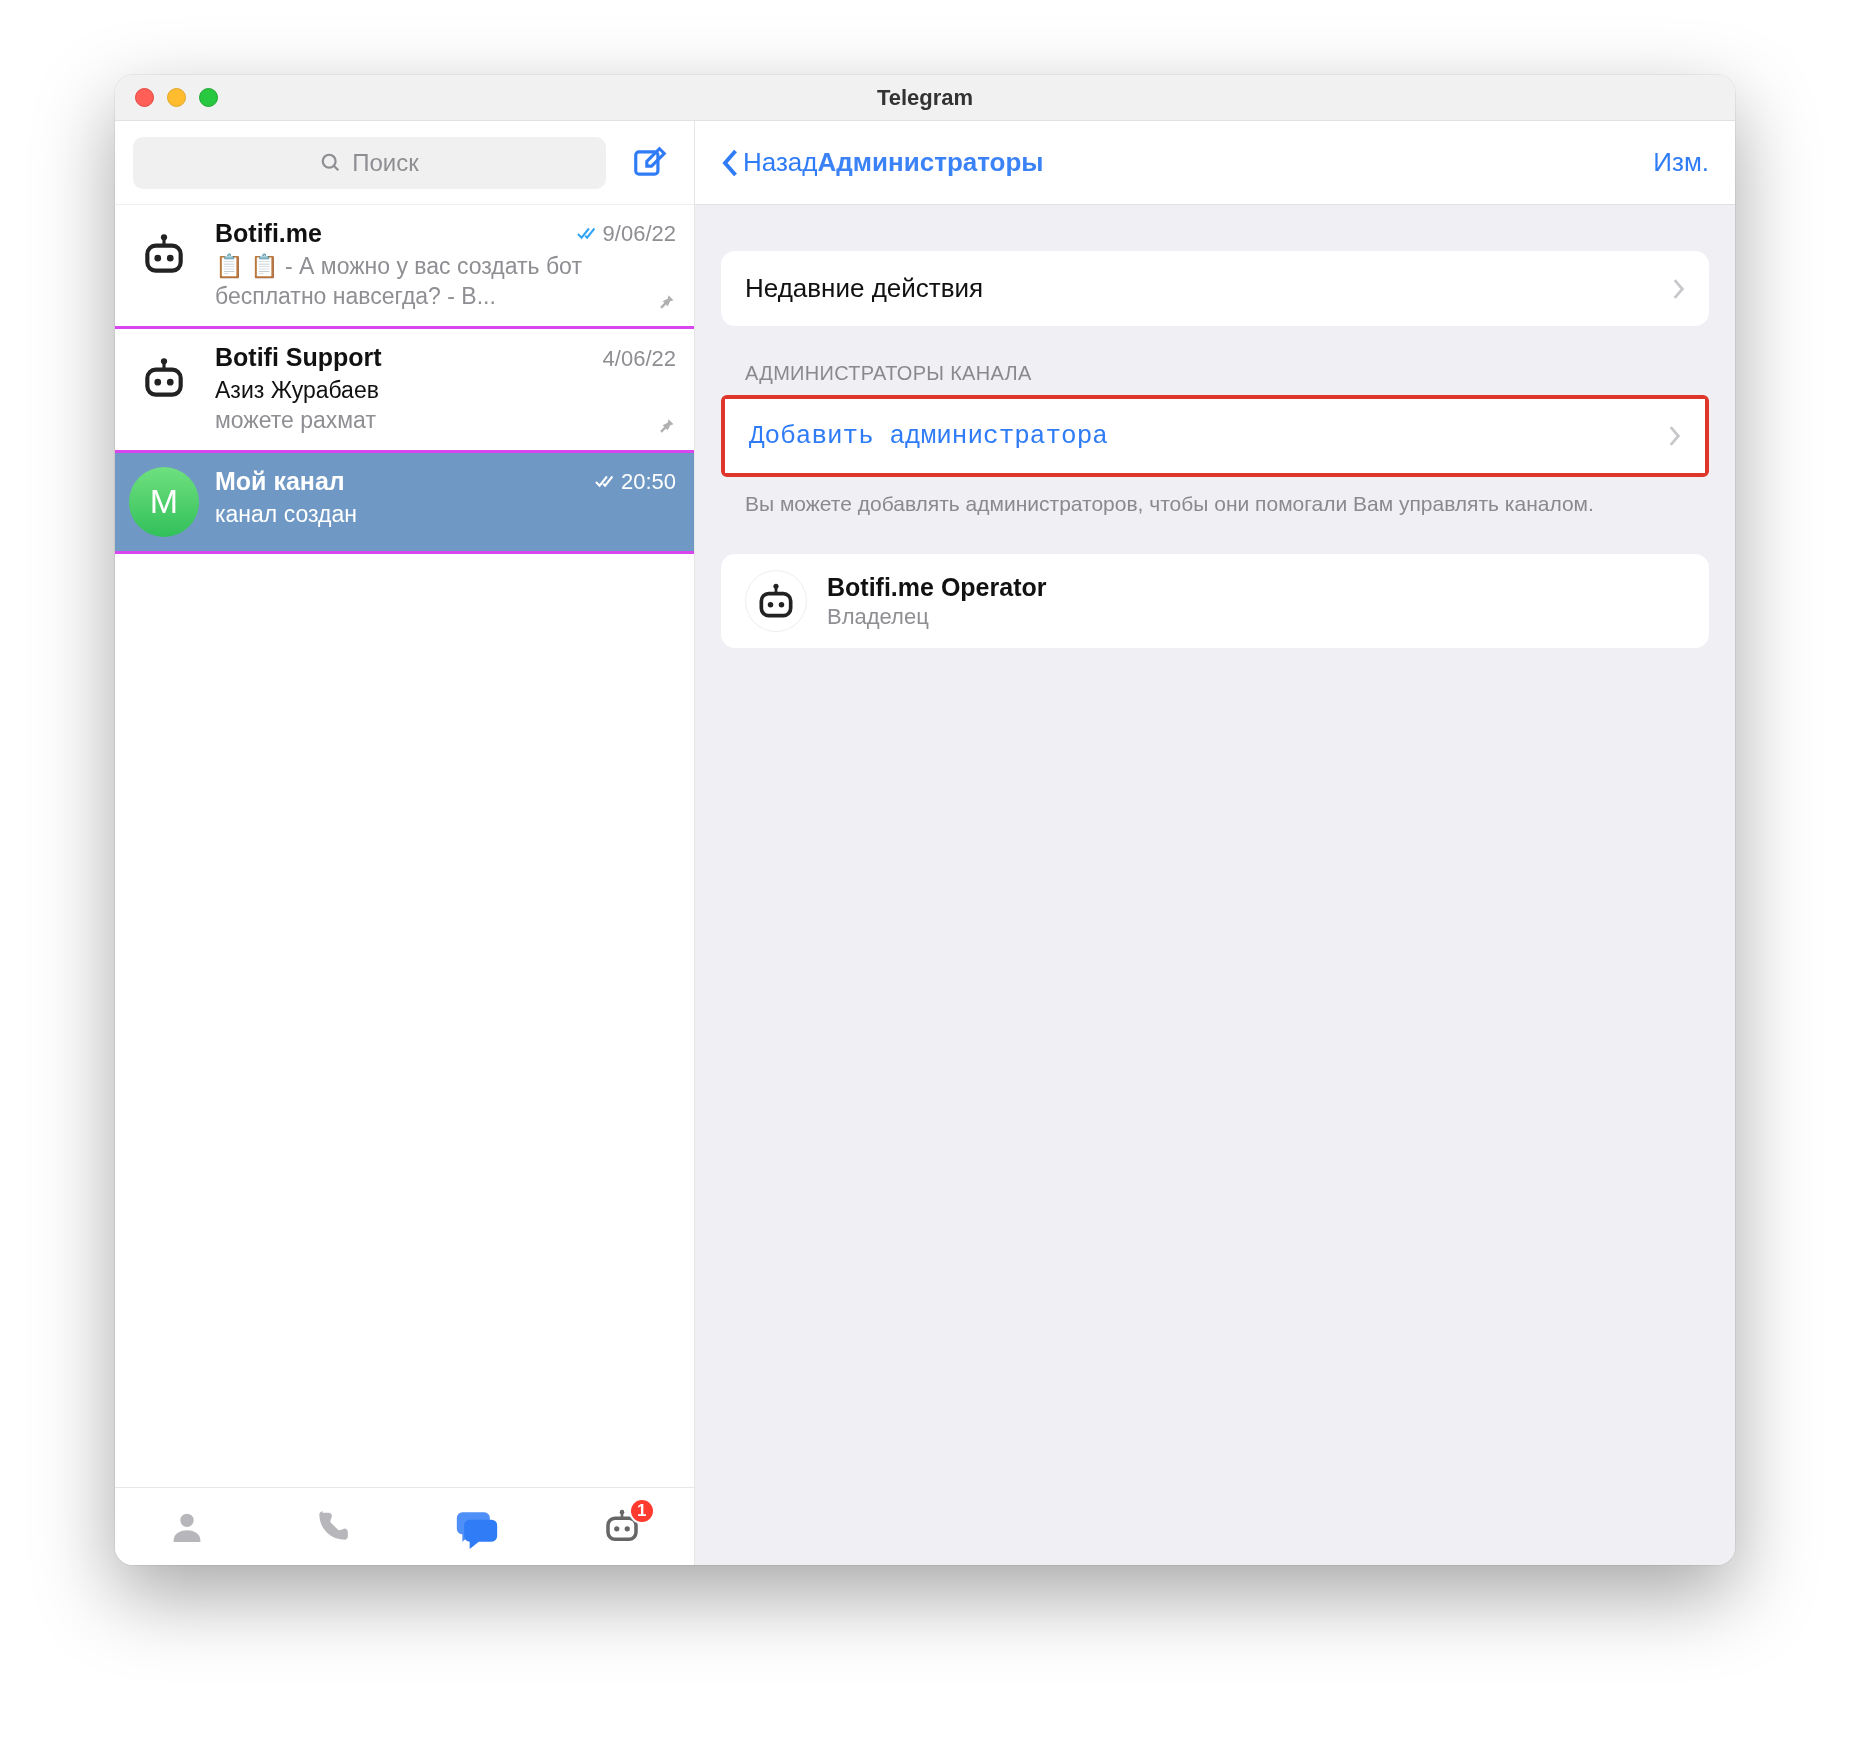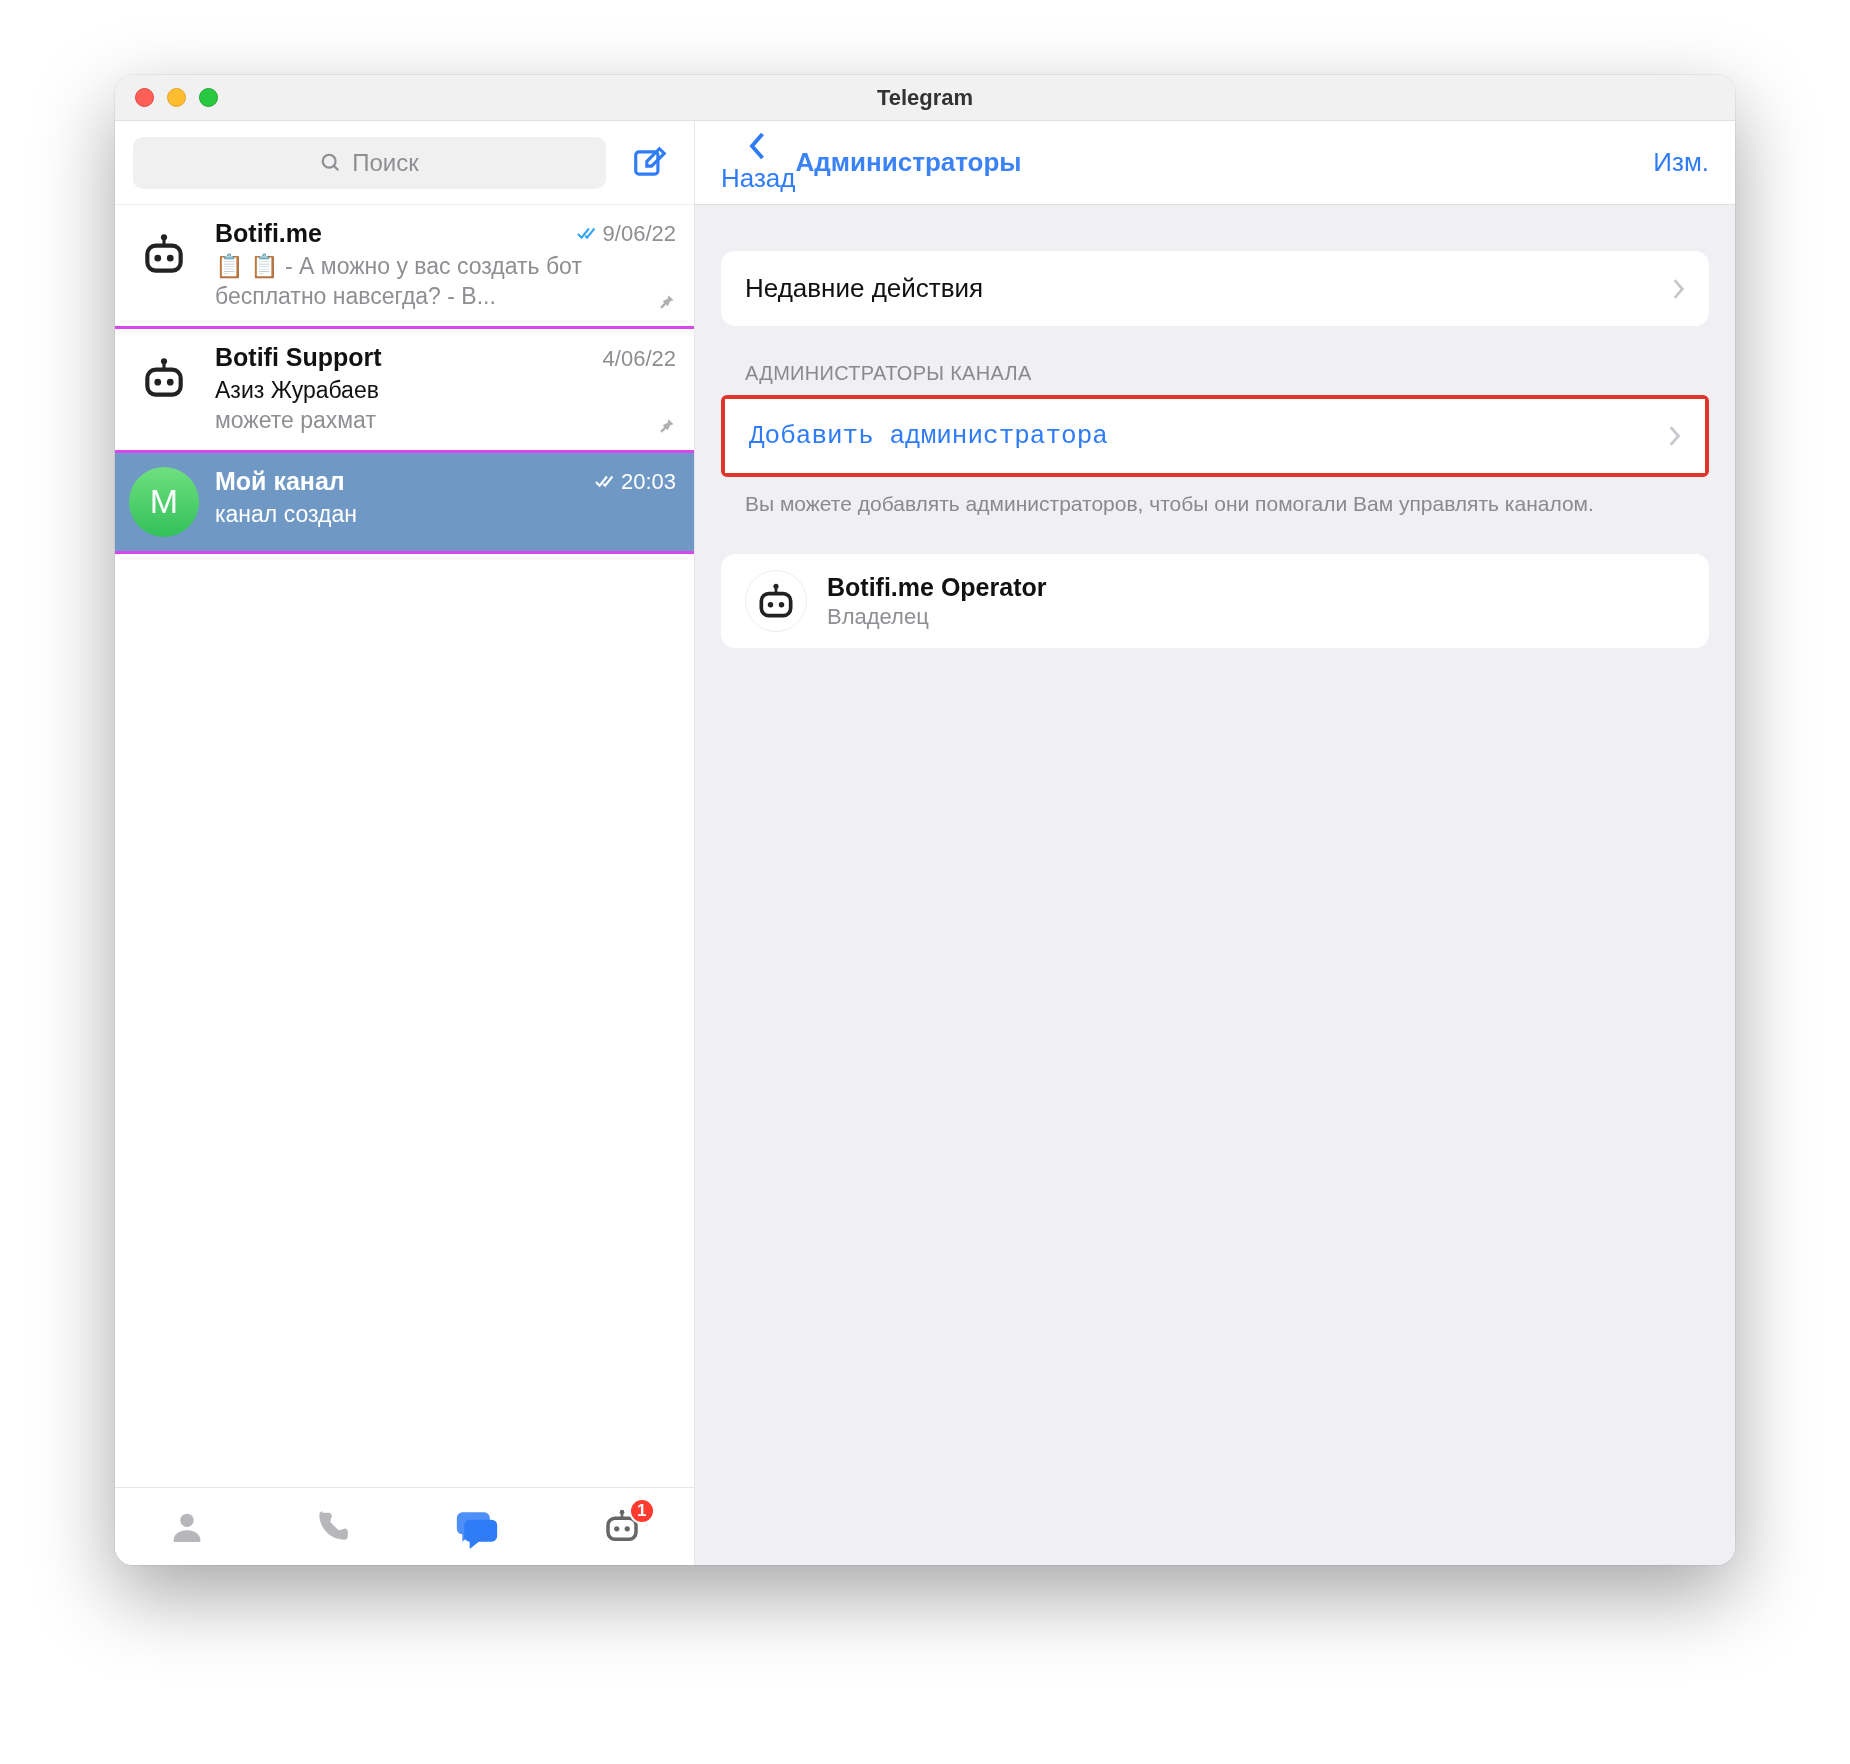--- a/index.html
+++ b/index.html
@@ -100,7 +100,7 @@
     height: 84px; background: #fff; border-bottom: 1px solid #e1e1e1;
     display: flex; align-items: center; padding: 0 26px;
   }
-  .back-btn { display: flex; align-items: center; gap: 2px; color: #2f7cf6; font-size: 26px; cursor: pointer; flex-direction: column; }
+  .back-btn { display: flex; align-items: center; gap: 2px; color: #2f7cf6; font-size: 26px; cursor: pointer; }
   .main-title { flex: 1; text-align: left; font-size: 26px; font-weight: 700; color: #3b82f6; }
   .edit-btn { color: #2f7cf6; font-size: 26px; cursor: pointer; }
   .main-content { flex: 1; padding: 46px 26px 26px; overflow: auto; }

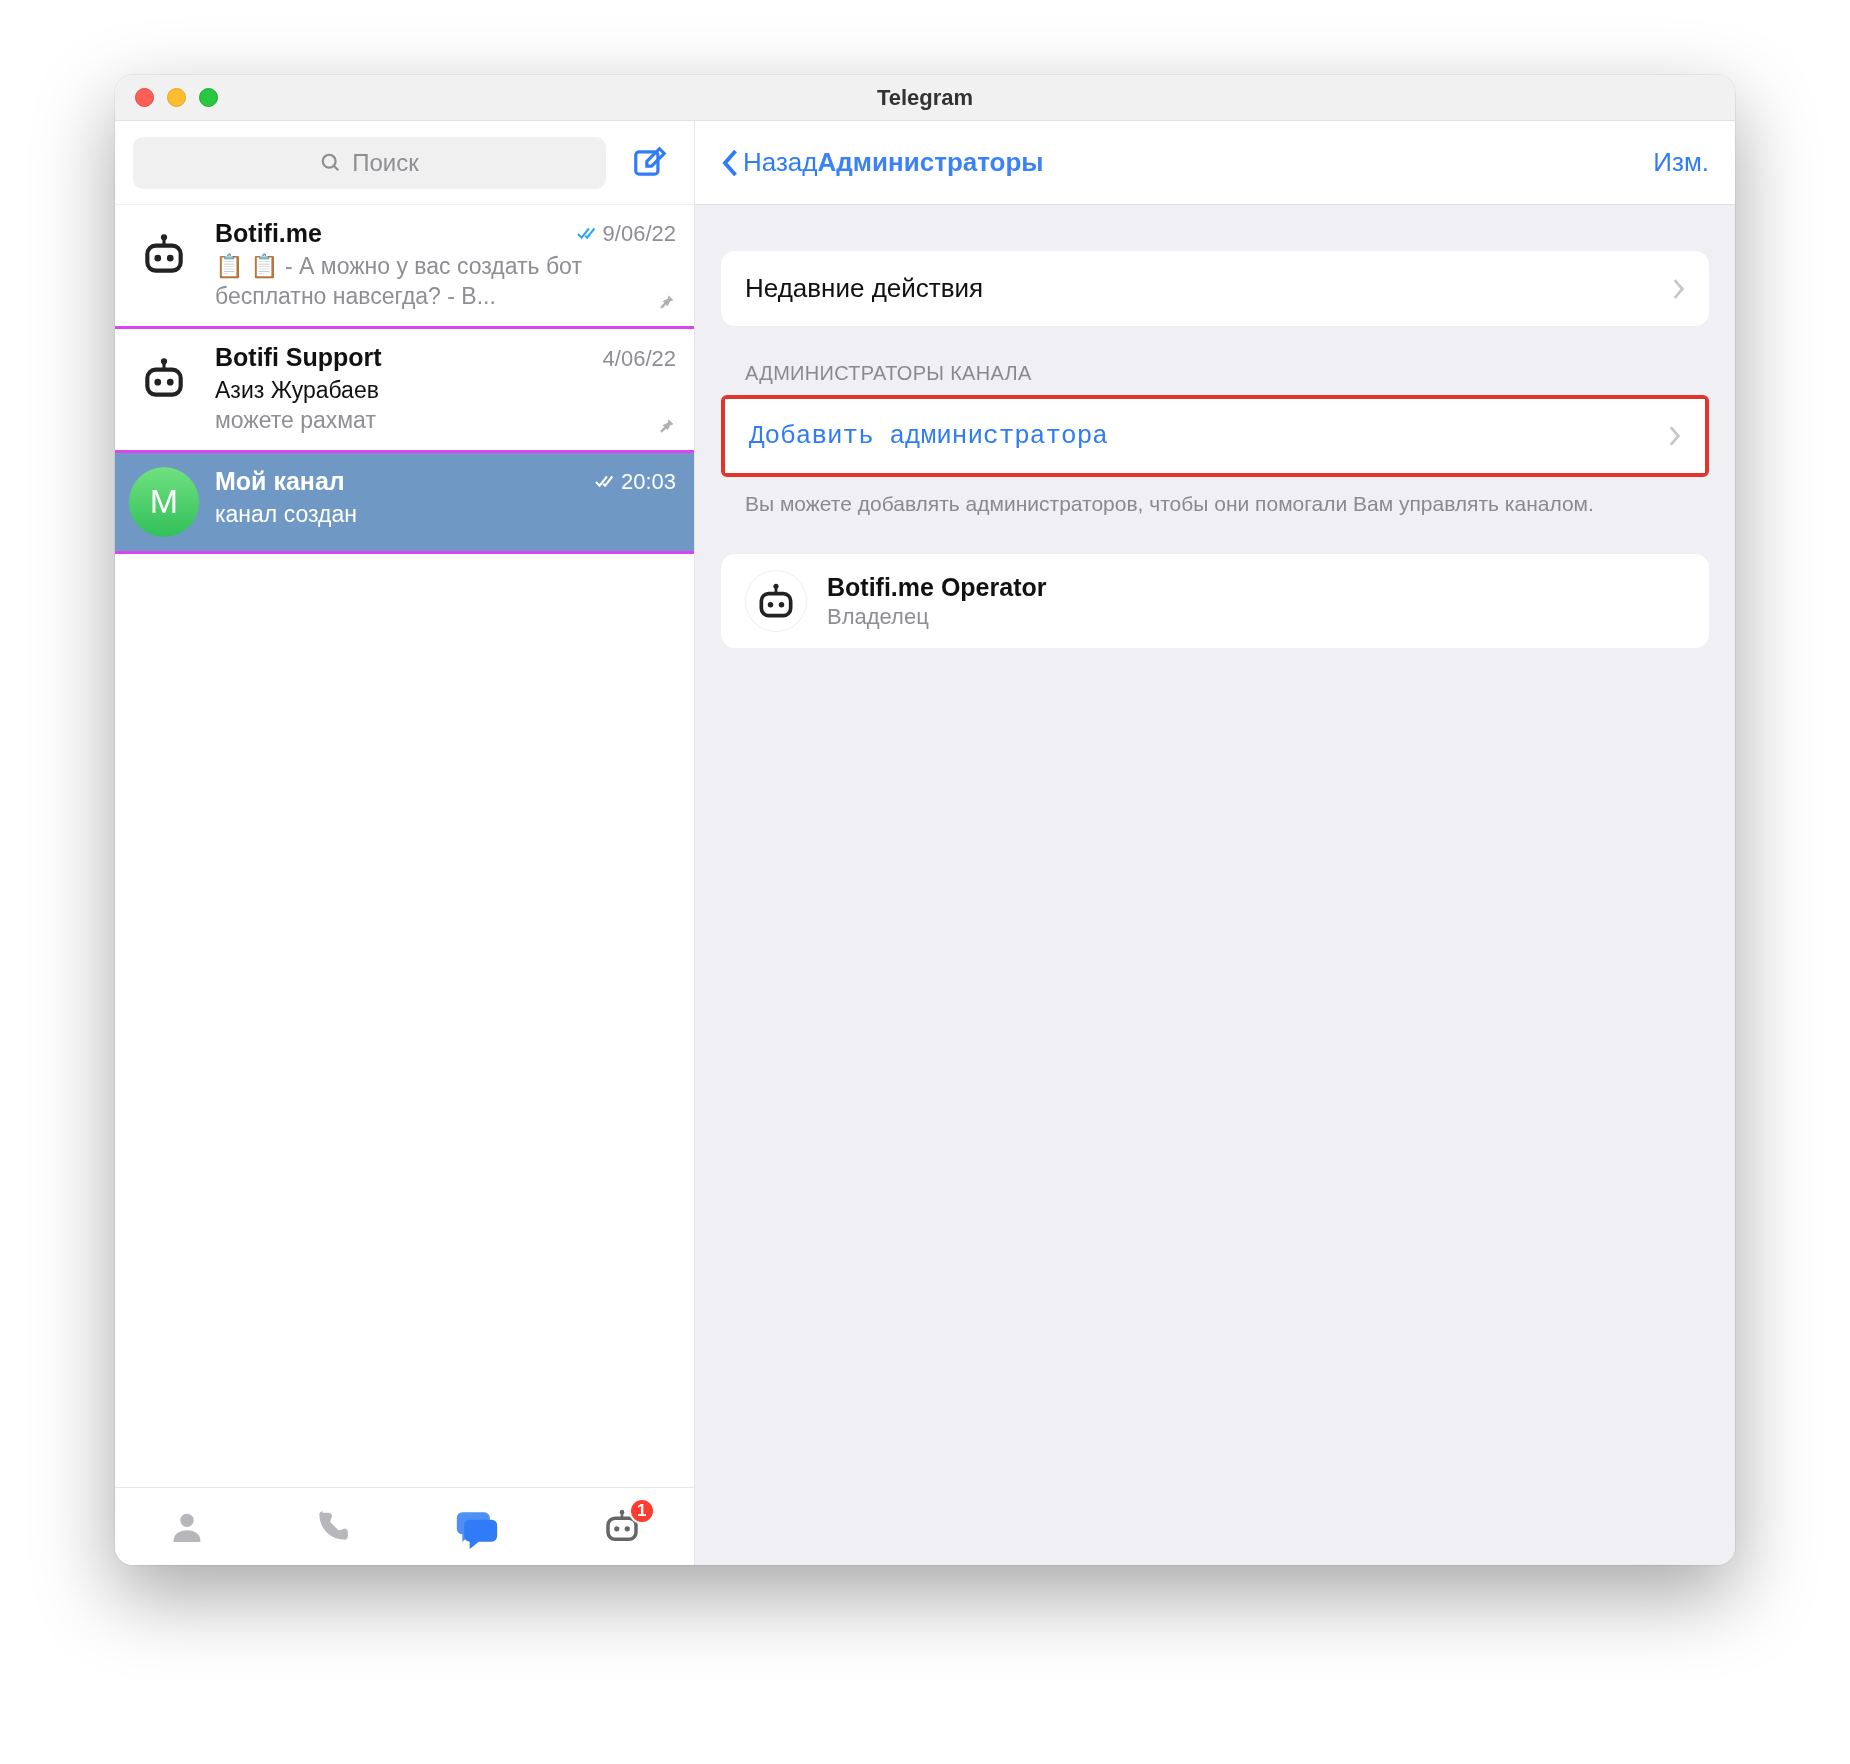--- a/index.html
+++ b/index.html
@@ -242,7 +242,7 @@
                       <path d="M9 10l2 2L19 2"></path>
                     </svg>
                 </span>
-                <span>20:03</span>
+                <span>20:50</span>
               </span>
             </div>
             <div class="chat-preview">канал создан</div>

